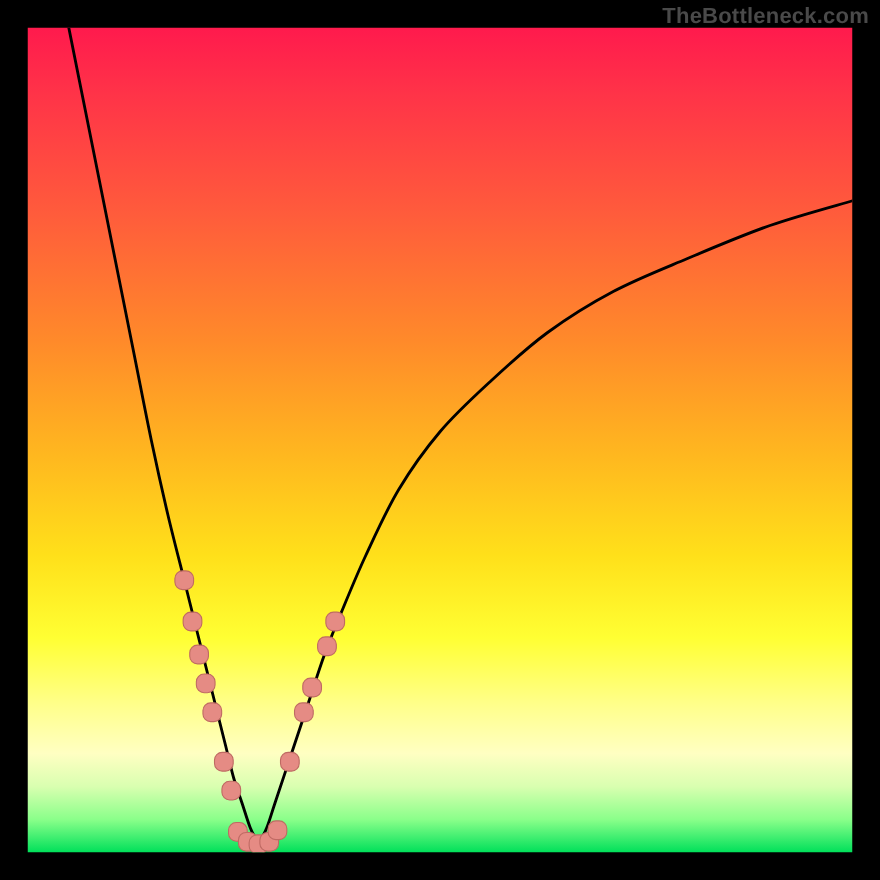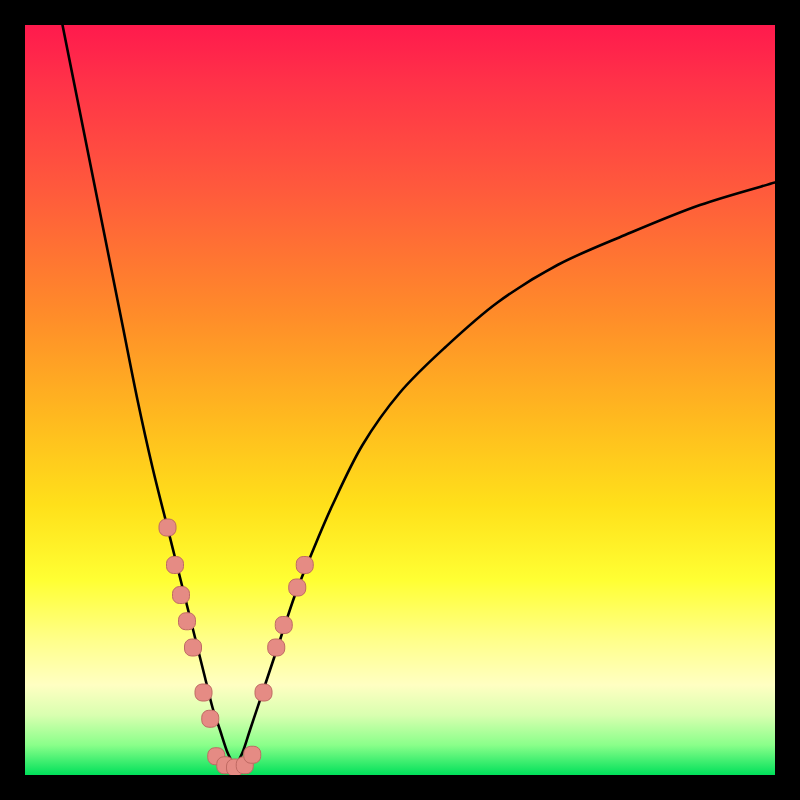--- a/index.html
+++ b/index.html
@@ -100,6 +100,7 @@
         </g>
     </svg>
   </div>
+  <div class="watermark">TheBottleneck.com</div>
 </div>
 
 </body></html>

